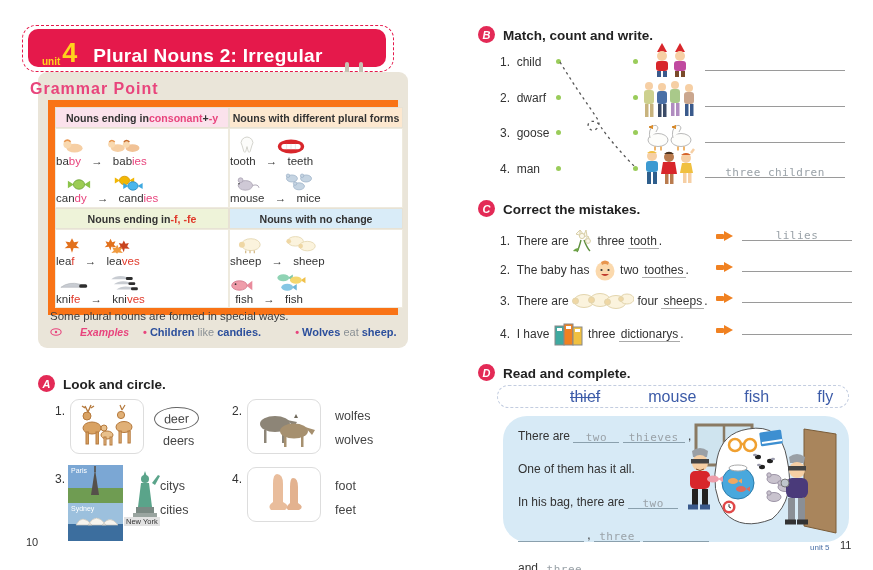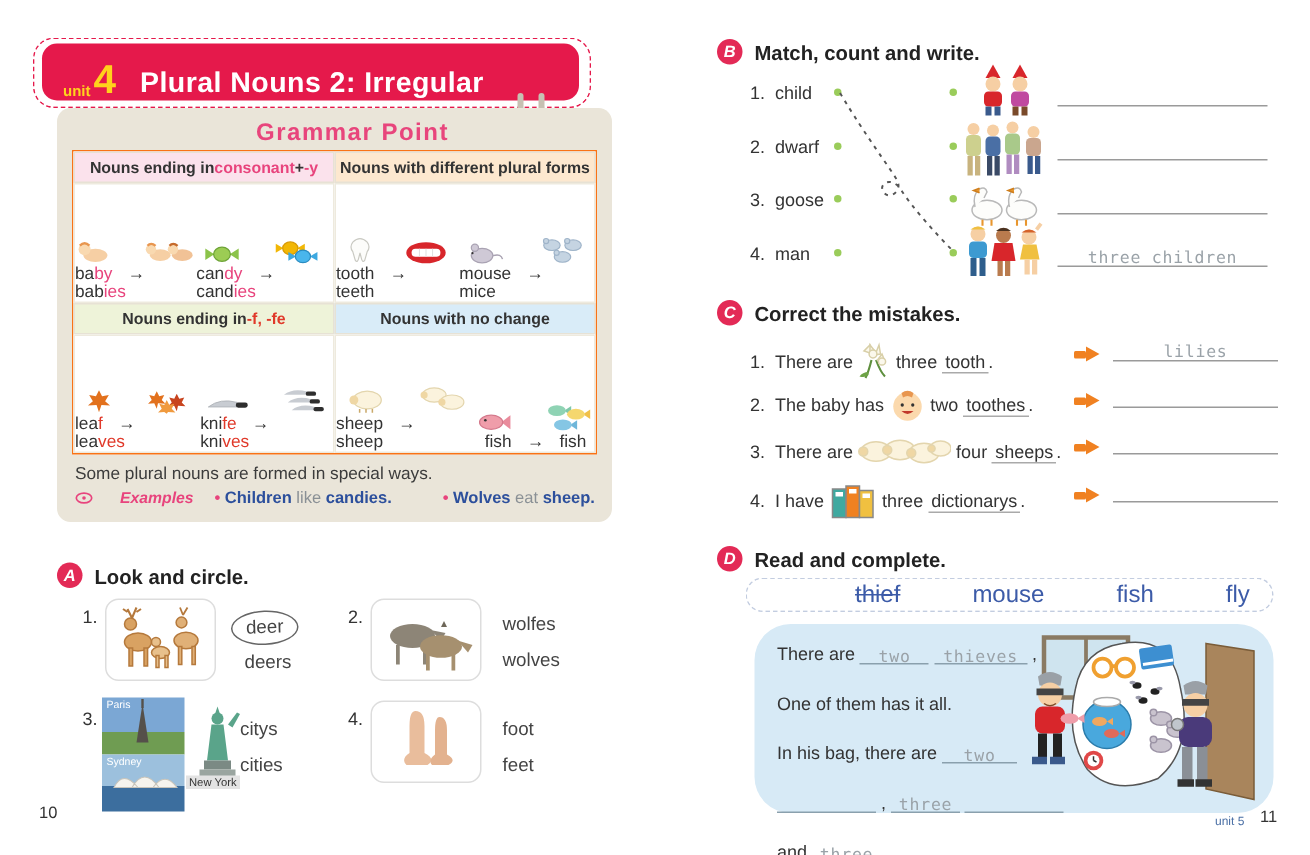--- a/index.html
+++ b/index.html
@@ -18,7 +18,7 @@
 
   
   .gbox { left:38px; top:72px; width:370px; height:276px; background:#eae5d9; border-radius:9px; }
-  .gtitle { left:50px; top:80px; width:370px; text-align:center; color:#e8457c; font-size:16px; font-weight:800; letter-spacing:1px; }
+  .gtitle { left:30px; top:80px; width:370px; text-align:left; color:#e8457c; font-size:16px; font-weight:800; letter-spacing:1px; }
   .gtable { left:48px; top:100px; width:350px; background:#fff; border:1px solid #f97316; display:grid;
             grid-template-columns:174px 174px; grid-template-rows:21px 80px 21px 79px; }
   .hdr { font-size:10.6px; font-weight:bold; color:#333; display:flex; align-items:center; justify-content:center; border:0.5px solid #e7e2d5; }

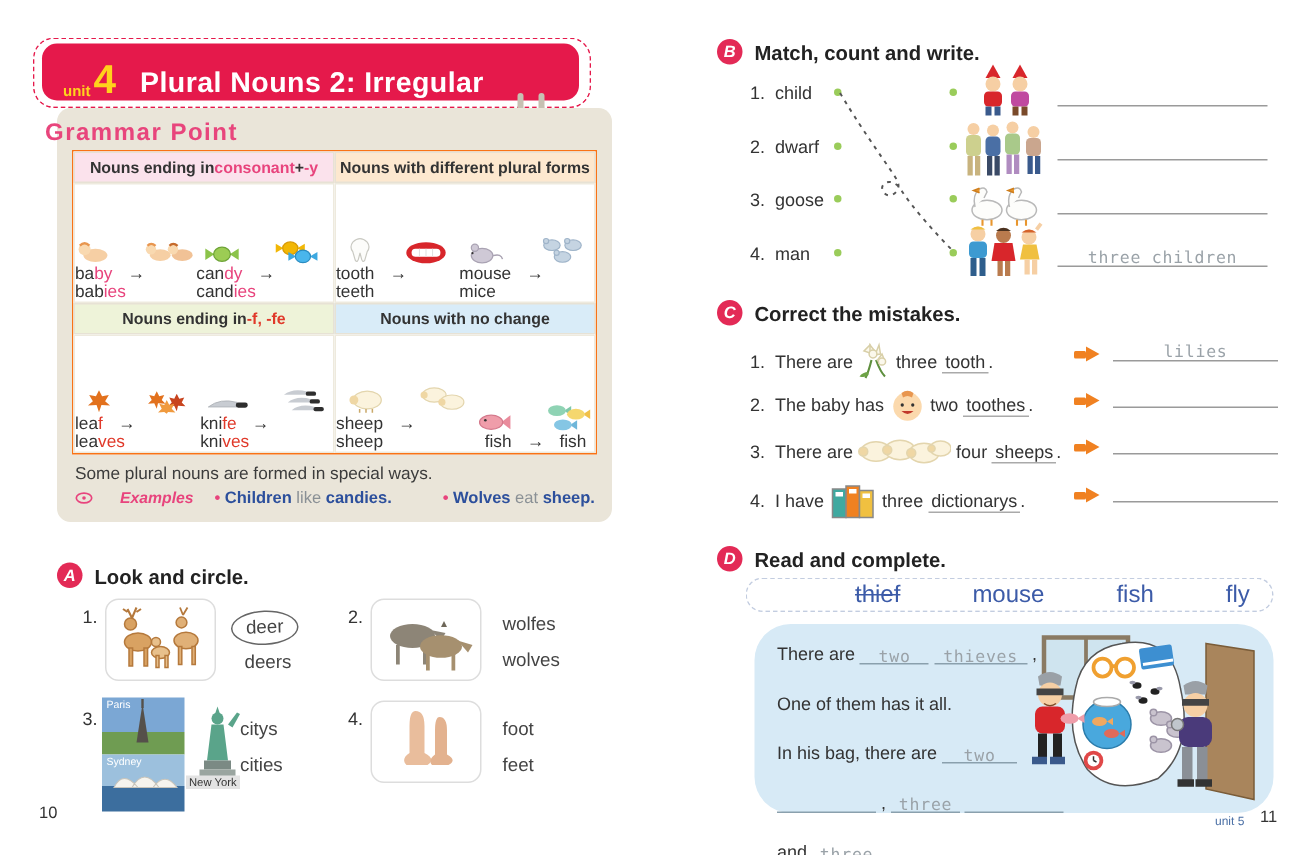--- a/index.html
+++ b/index.html
@@ -19,7 +19,7 @@
   
   .gbox { left:38px; top:72px; width:370px; height:276px; background:#eae5d9; border-radius:9px; }
   .gtitle { left:30px; top:80px; width:370px; text-align:left; color:#e8457c; font-size:16px; font-weight:800; letter-spacing:1px; }
-  .gtable { left:48px; top:100px; width:350px; background:#fff; border:1px solid #f97316; display:grid;
+  .gtable { left:48px; top:100px; width:350px; background:#fff; border:7px solid #f97316; display:grid;
             grid-template-columns:174px 174px; grid-template-rows:21px 80px 21px 79px; }
   .hdr { font-size:10.6px; font-weight:bold; color:#333; display:flex; align-items:center; justify-content:center; border:0.5px solid #e7e2d5; }
   .bg-pink { background:#fbe2ec; } .bg-peach { background:#fde8cf; }

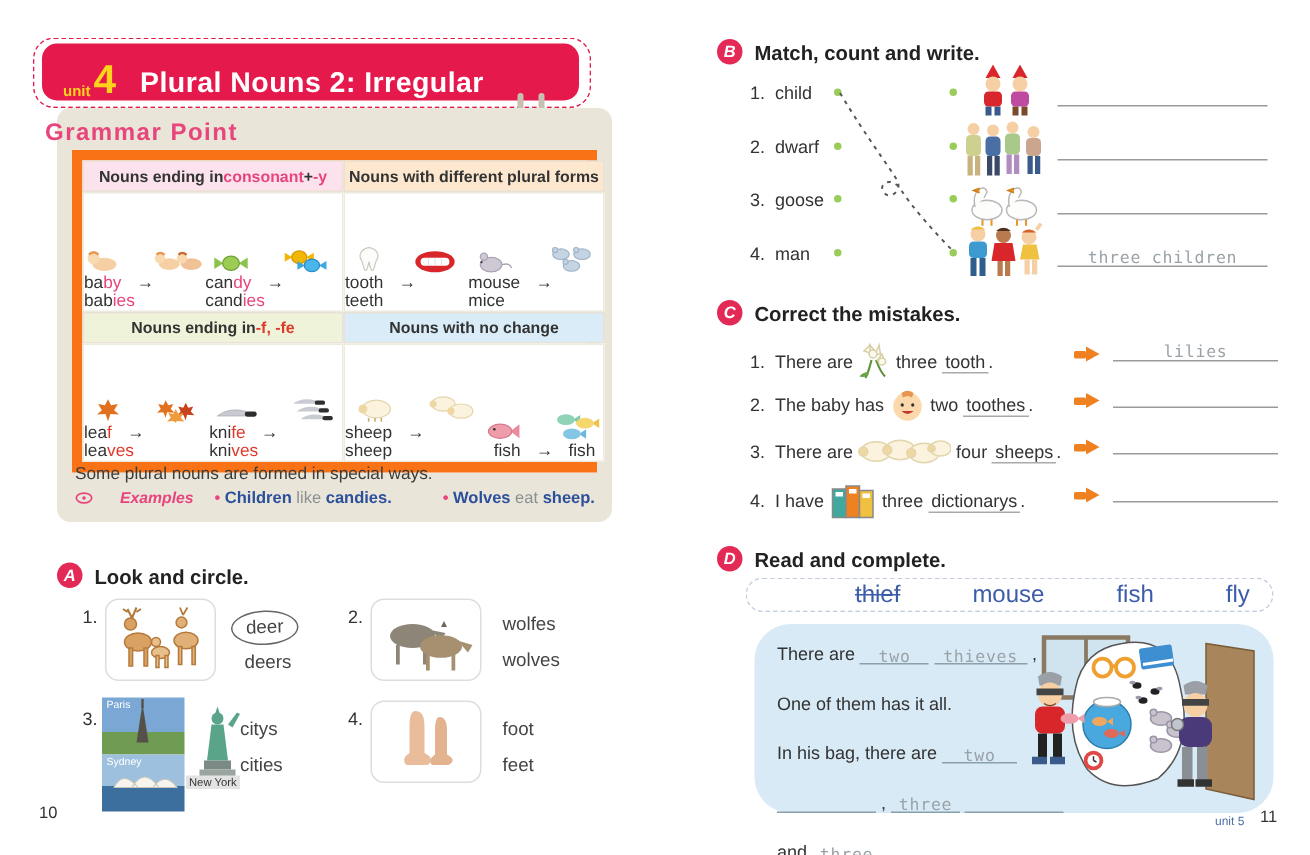--- a/index.html
+++ b/index.html
@@ -25,7 +25,7 @@
   .bg-pink { background:#fbe2ec; } .bg-peach { background:#fde8cf; }
   .bg-yg { background:#eef3d9; } .bg-blue { background:#d9ecf8; }
   .hl-p { color:#e8447d; } .hl-r { color:#e0392a; }
-  .gcell { border:0.5px solid #eeeade; display:flex; flex-direction:row; justify-content:space-evenly; align-items:flex-end; background:#fff; }
+  .gcell { border:0.5px solid #eeeade; display:flex; flex-direction:column; justify-content:space-evenly; align-items:flex-start; background:#fff; }
   .pair { display:flex; flex-direction:column; align-items:center; }
   .icons { display:flex; align-items:flex-end; gap:22px; height:22px; }
   .words { font-size:11.5px; color:#333; margin-top:1px; }

